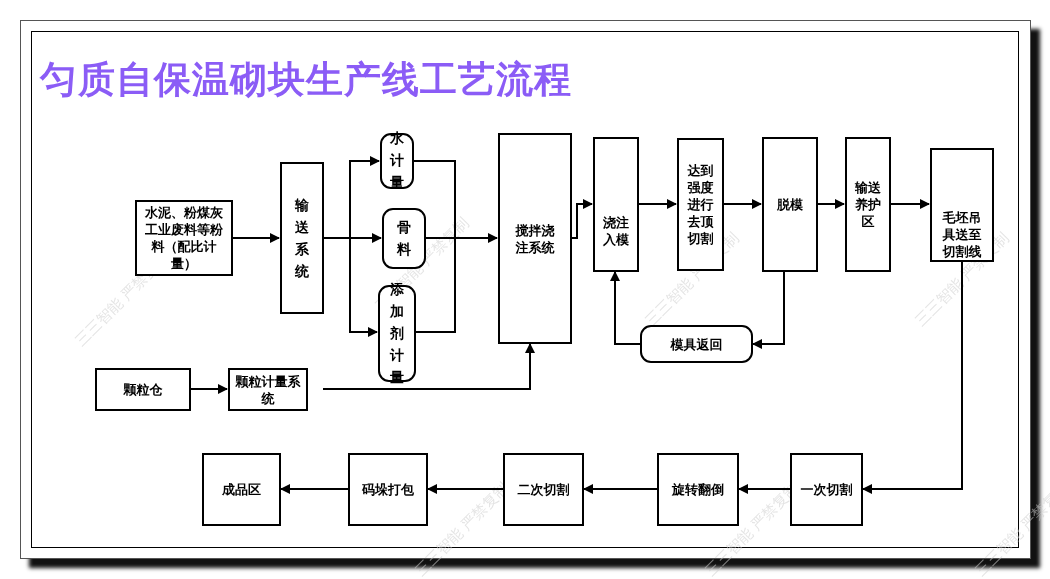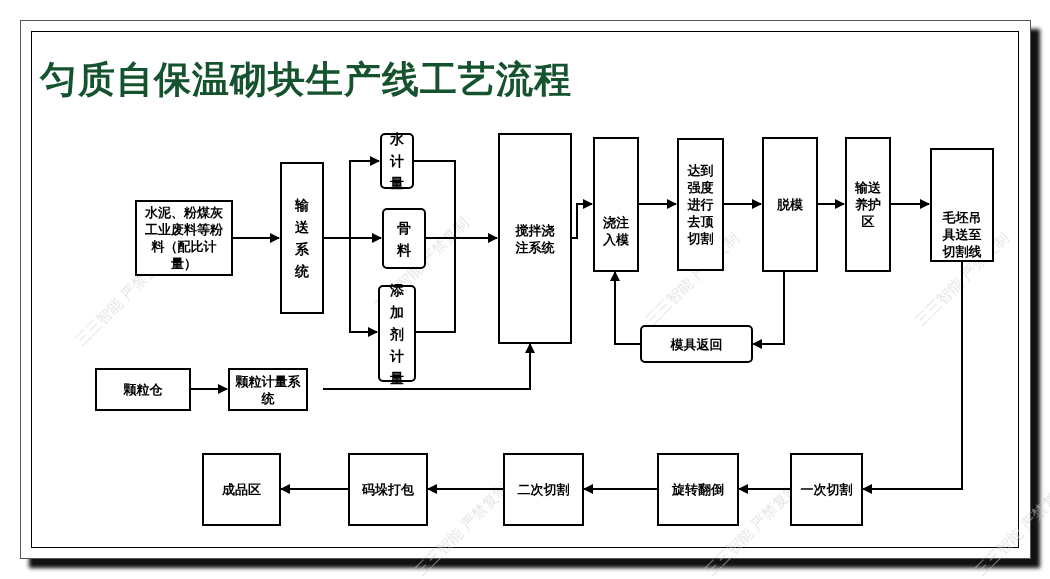--- a/index.html
+++ b/index.html
@@ -12,7 +12,7 @@
   .frame-inner { position: absolute; left: 31px; top: 31px; width: 986px; height: 515px;
                  border: 1.5px solid #000; background: #fff; }
   .title { position: absolute; left: 40px; top: 55px; font-size: 37px; font-weight: bold;
-           color: #14532d; letter-spacing: 1px; white-space: nowrap; }
+           color: #8b5cf6; letter-spacing: 1px; white-space: nowrap; }
   .box { position: absolute; box-sizing: border-box; border: 2px solid #000; background: #fff;
          display: flex; align-items: center; justify-content: center; text-align: center;
          font-size: 13px; font-weight: bold; color: #000; line-height: 17px; }

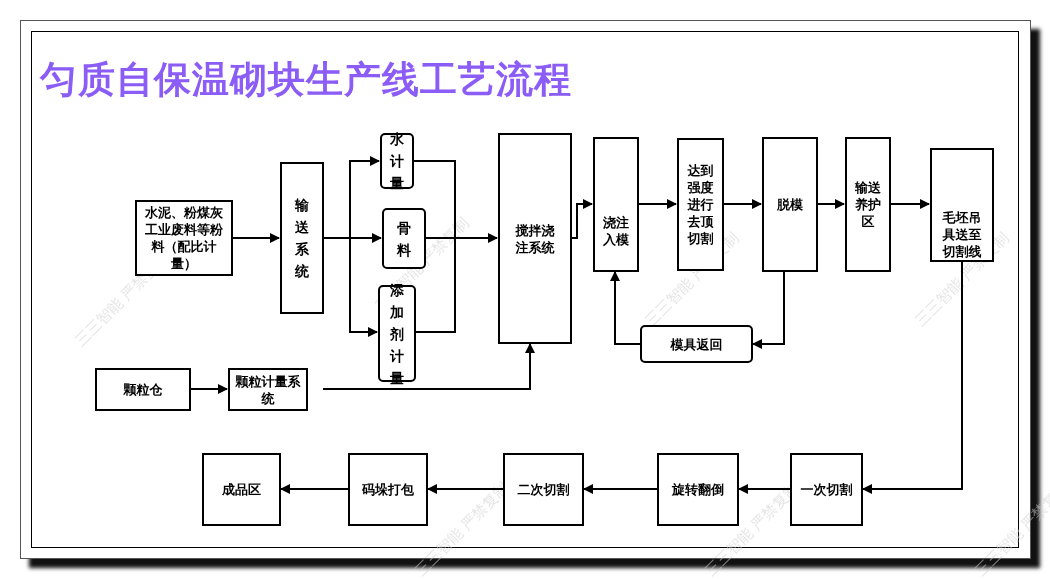--- a/index.html
+++ b/index.html
@@ -16,7 +16,7 @@
   .box { position: absolute; box-sizing: border-box; border: 2px solid #000; background: #fff;
          display: flex; align-items: center; justify-content: center; text-align: center;
          font-size: 13px; font-weight: bold; color: #000; line-height: 17px; }
-  .box.rounded { border-radius: 5px; }
+  .box.rounded { border-radius: 11px; font-family: Liberation Serif, serif; }
   .box .lbl { display: block; white-space: pre-line; }
   .box.vert .lbl { width: 1.2em; word-break: break-all; line-height: 22px; font-size: 14px; }
   .watermark { position: absolute; color: #cfcfcf; font-size: 15px; transform: rotate(-45deg);

